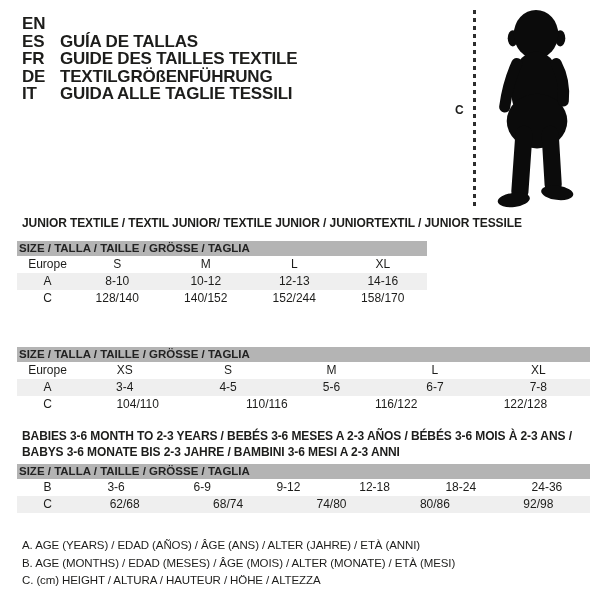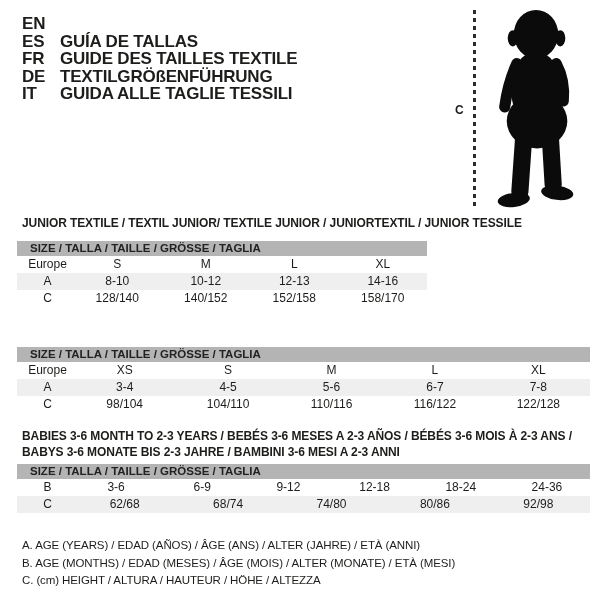--- a/index.html
+++ b/index.html
@@ -34,7 +34,7 @@
   .size-table.t2{top:347px;width:573px;}
   .size-table.t3{top:464px;width:573px;}
   .thead{height:15px;line-height:15px;background:var(--bar);font-weight:bold;
-    font-size:11.5px;padding-left:13px;color:#222;}
+    font-size:11.5px;padding-left:2px;color:#222;}
   .trow{display:flex;height:17px;line-height:17px;font-size:12px;}
   .tbody .trow:nth-child(even){background:var(--alt);}
   .tlabel{width:56px;padding-left:5px;text-align:center;}

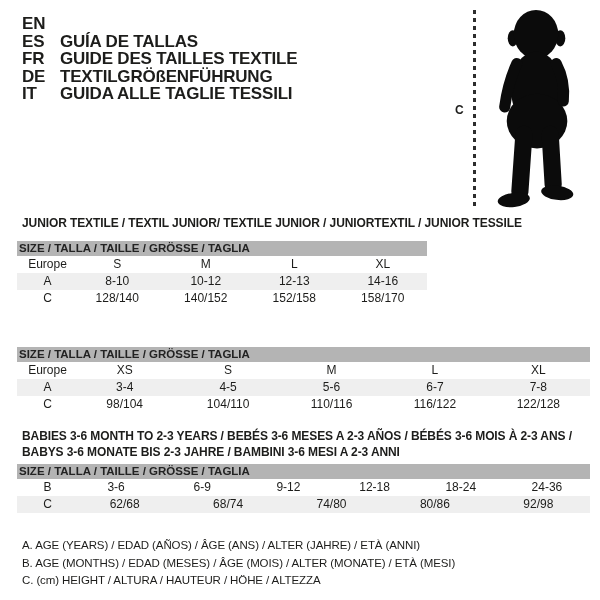--- a/index.html
+++ b/index.html
@@ -112,7 +112,7 @@
           <span class="tlabel">C</span>
           <span class="tcell">128/140</span>
           <span class="tcell">140/152</span>
-          <span class="tcell">152/158</span>
+          <span class="tcell">152/244</span>
           <span class="tcell">158/170</span>
         </div>
       </div>

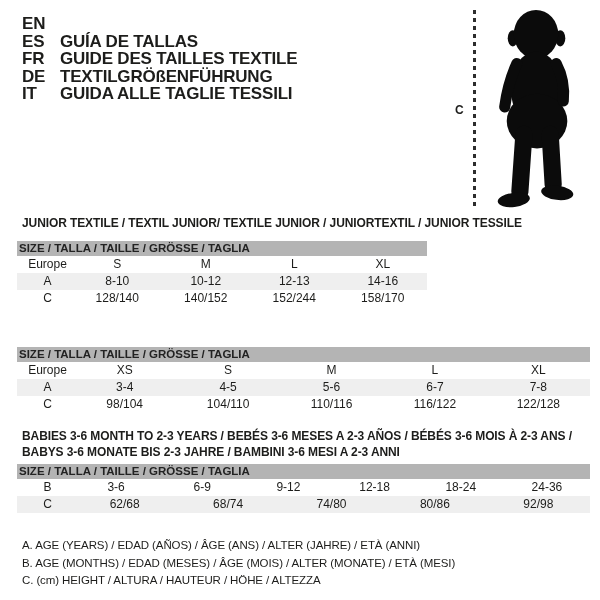--- a/index.html
+++ b/index.html
@@ -139,7 +139,6 @@
         </div>
         <div class="trow">
           <span class="tlabel">C</span>
-          <span class="tcell">98/104</span>
           <span class="tcell">104/110</span>
           <span class="tcell">110/116</span>
           <span class="tcell">116/122</span>

